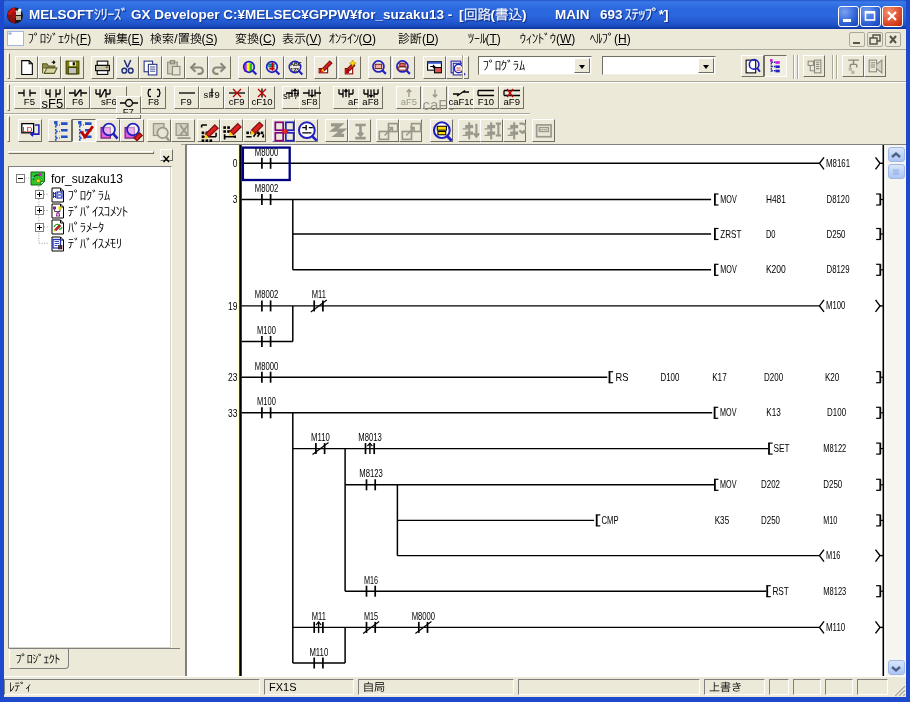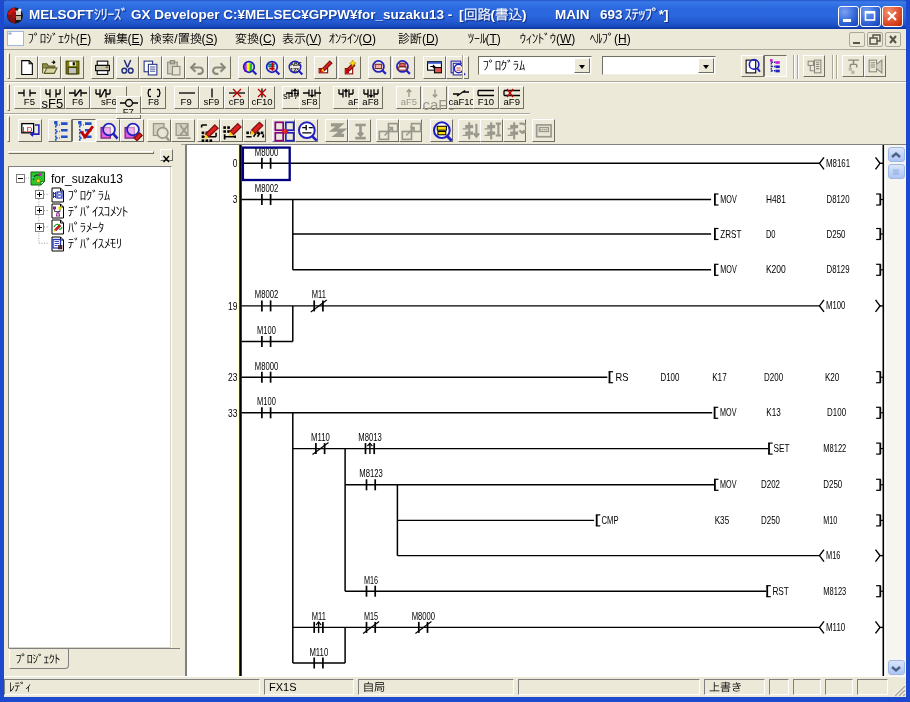--- a/index.html
+++ b/index.html
@@ -460,7 +460,7 @@
     <svg width="24" height="21" viewBox="0 0 24 21" style="position:absolute;left:0;top:0">
       <path d="M12 1.5 v9" stroke="#000" stroke-width="1.3" fill="none"></path>
     </svg>
-    <div style="position:absolute;left:0;top:9px;width:100%;text-align:center;font-size:9.5px;color:#000;font-family:Liberation Sans, sans-serif">sF9</div>
+    <div style="position:absolute;left:0;top:3px;width:100%;text-align:center;font-size:9.5px;color:#000;font-family:Liberation Mono, monospace">sF9</div>
   </div>
 <div class="tbbtn " style="left:224.1px;top:85.5px;width:25.3px;height:23px">
     <svg width="24" height="21" viewBox="0 0 24 21" style="position:absolute;left:0;top:0">

